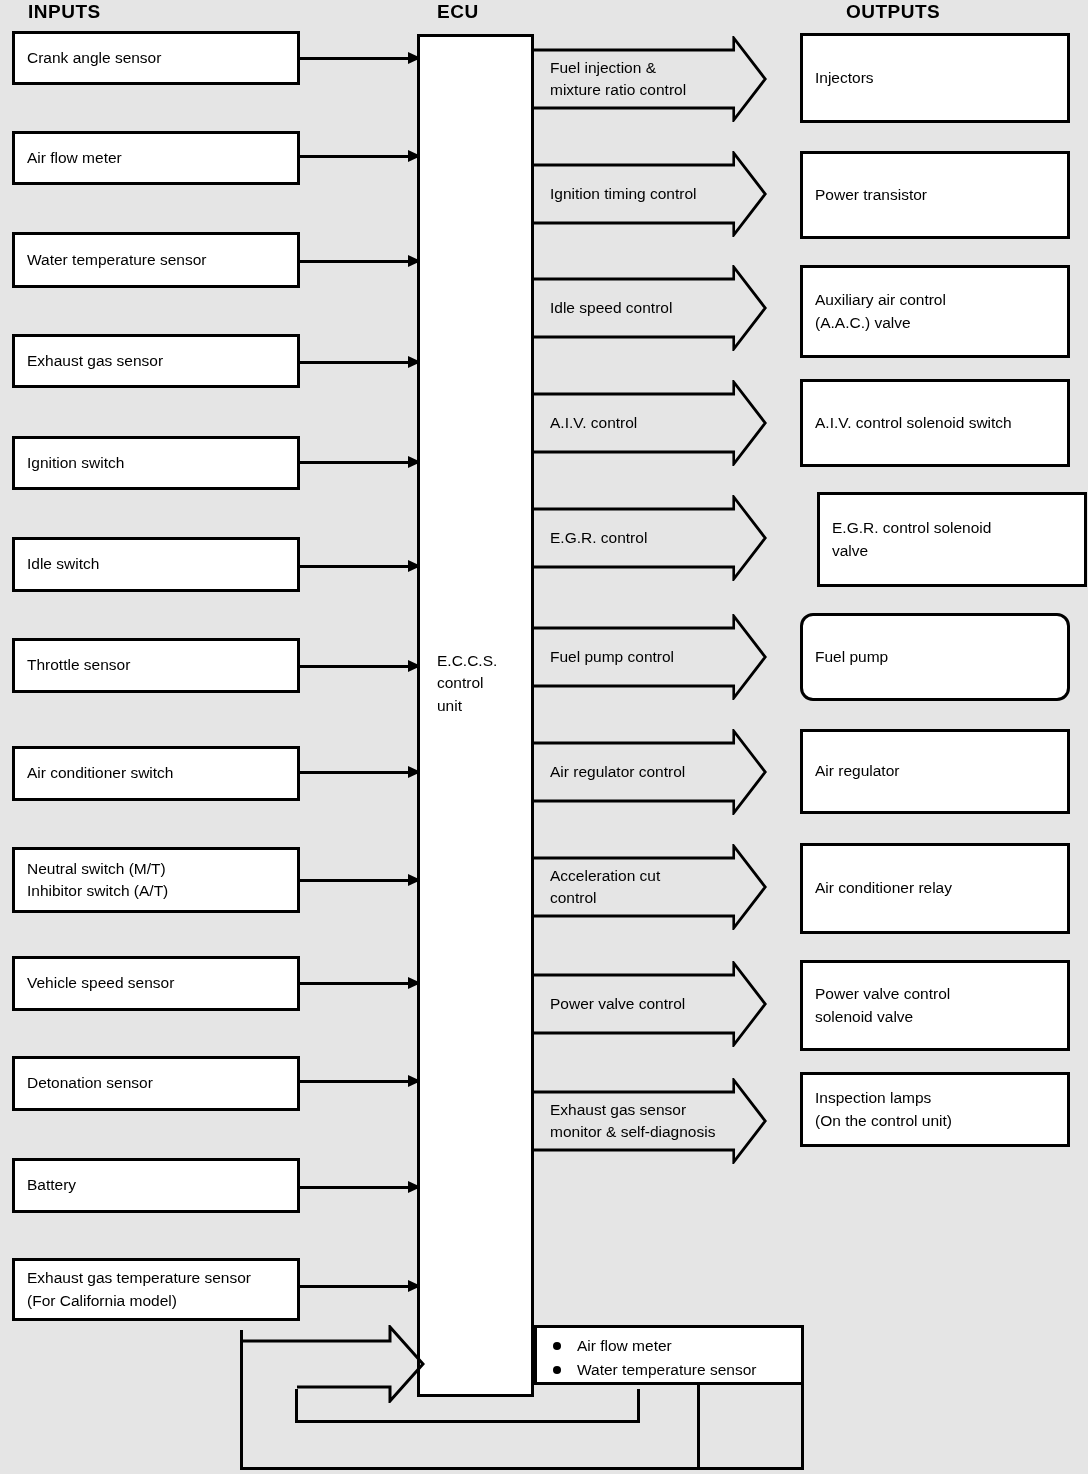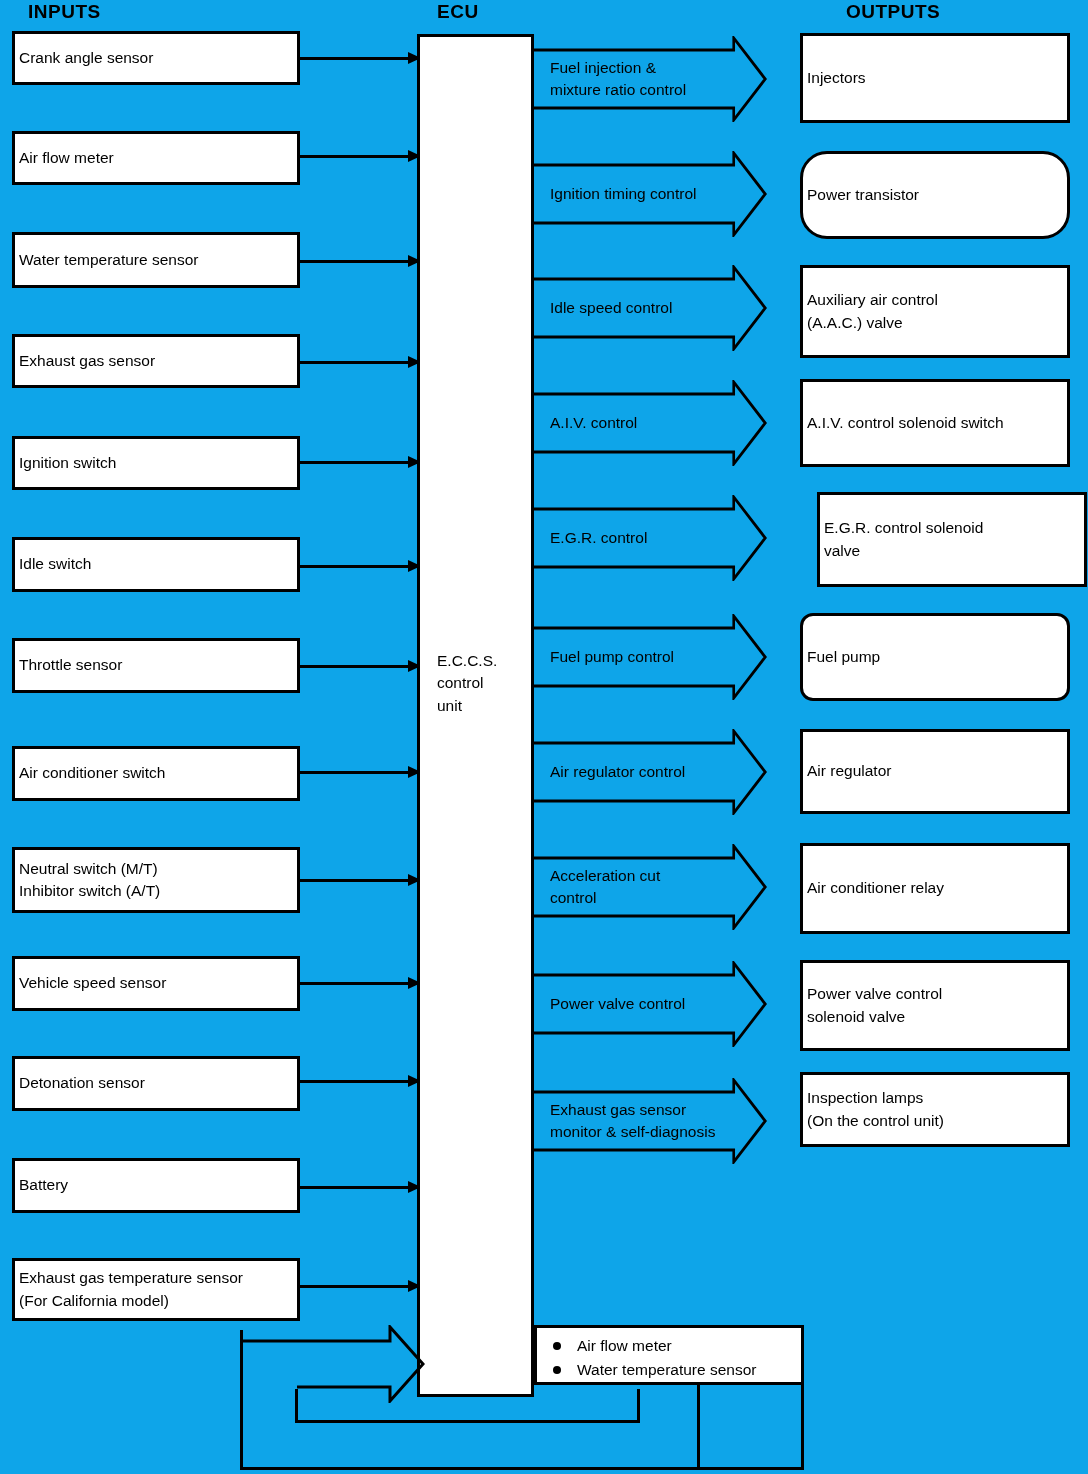--- a/index.html
+++ b/index.html
@@ -12,7 +12,7 @@
     position: relative;
     width: 1088px;
     height: 1474px;
-    background: #0ea5e9;
+    background: #e5e5e5;
     font-family: "Liberation Sans", sans-serif;
     color: #000000;
     overflow: hidden;

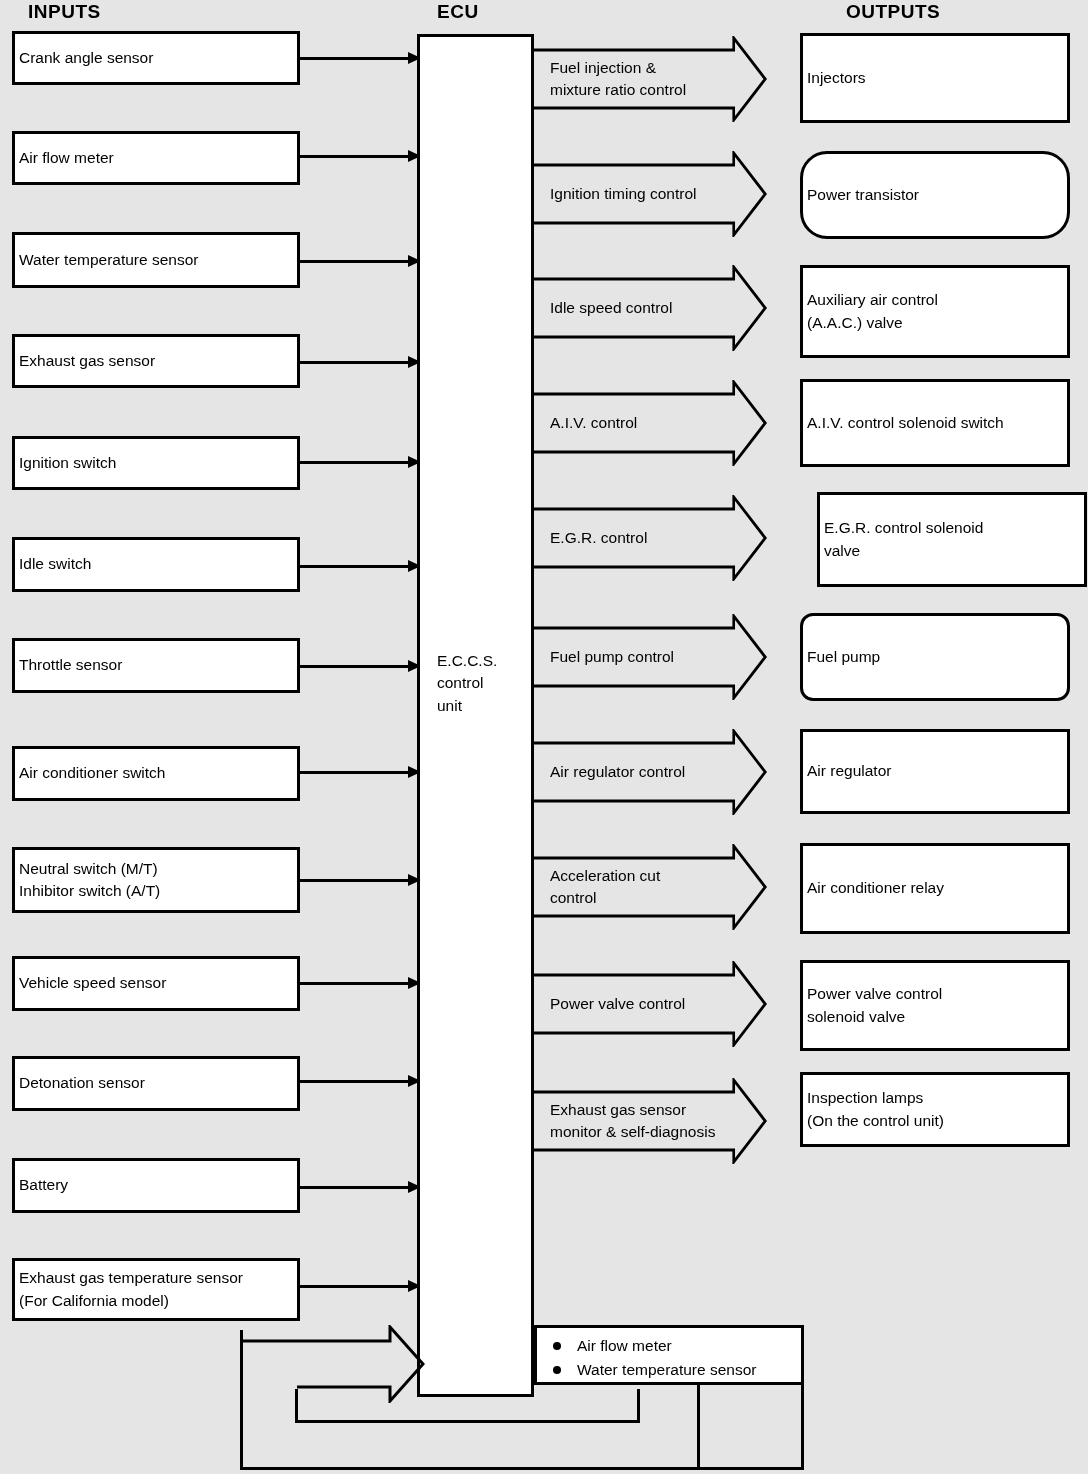--- a/index.html
+++ b/index.html
@@ -42,7 +42,7 @@
   .box .box-label {
     font-size: 15.5px;
     line-height: 1.45;
-    padding-left: 4px;
+    padding-left: 12px;
     padding-right: 6px;
     white-space: pre-line;
   }

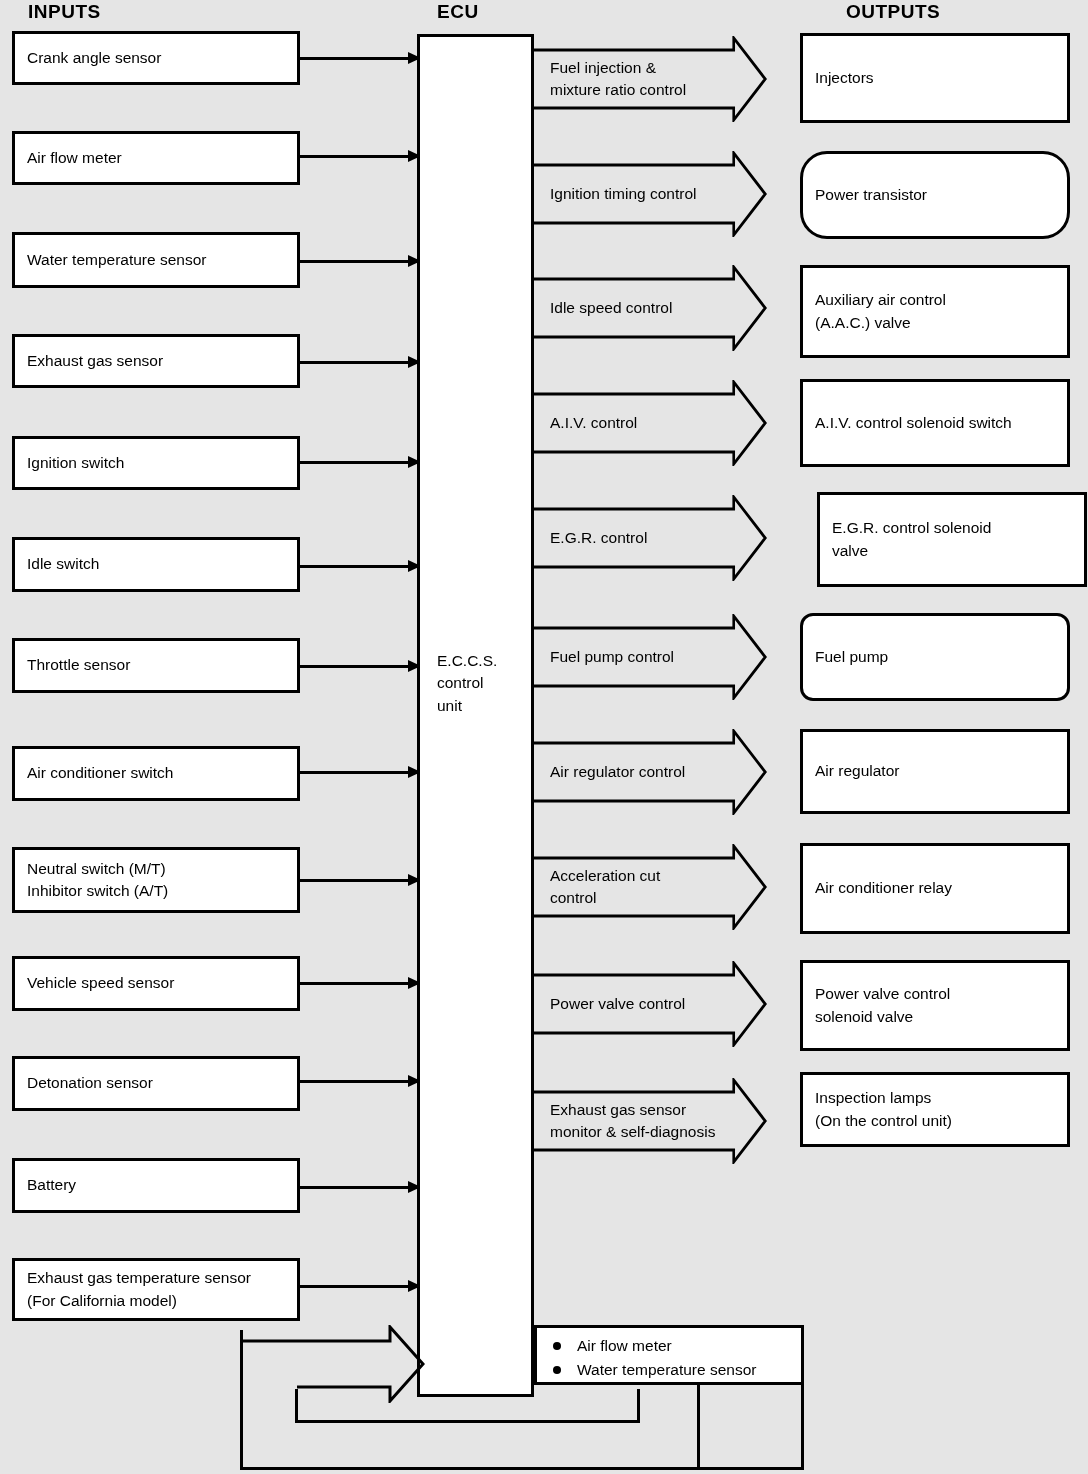--- a/index.html
+++ b/index.html
@@ -340,7 +340,7 @@
       <div class="box output-box" style="top: 33px; height: 90px;">
         <div class="box-label">Injectors</div>
       </div>
-      <div class="box output-box" style="top: 151px; height: 88px; border-radius: 27px;">
+      <div class="box output-box" style="top: 151px; height: 88px;">
         <div class="box-label">Power transistor</div>
       </div>
       <div class="box output-box" style="top: 265px; height: 93px;">

